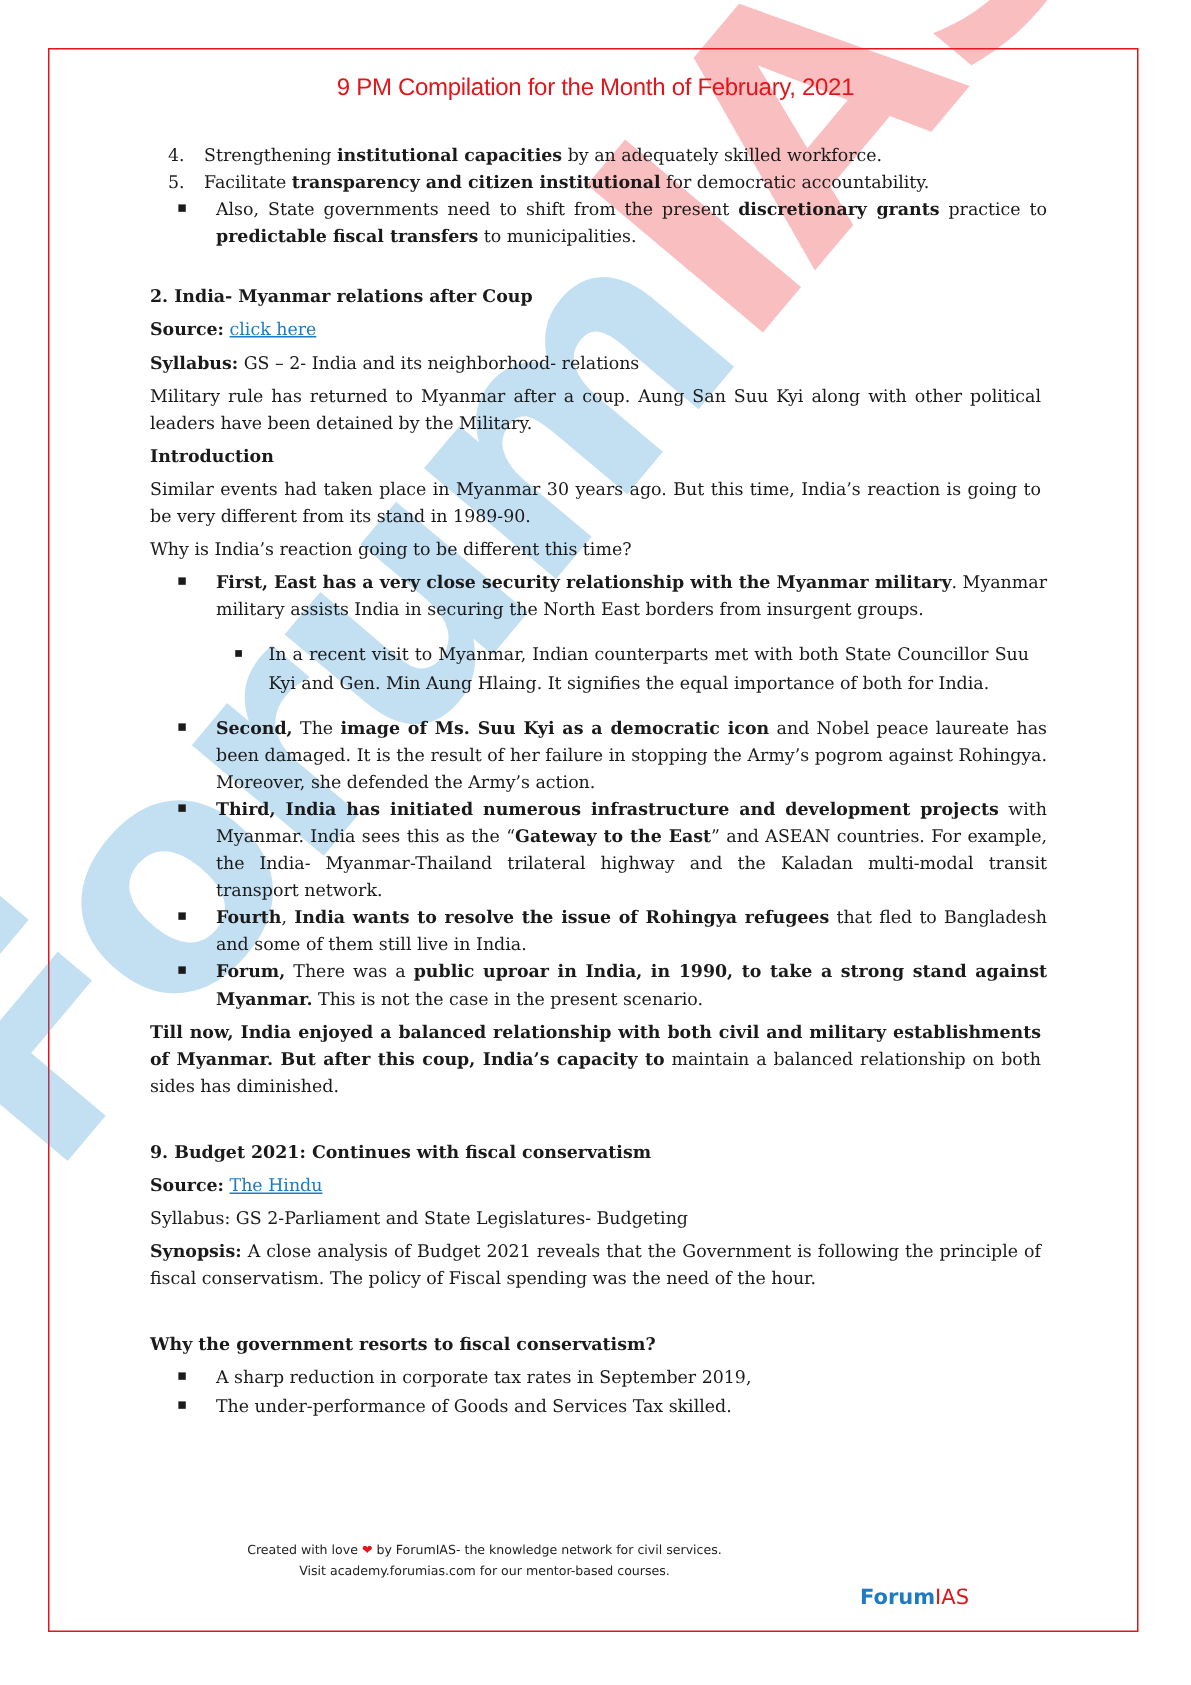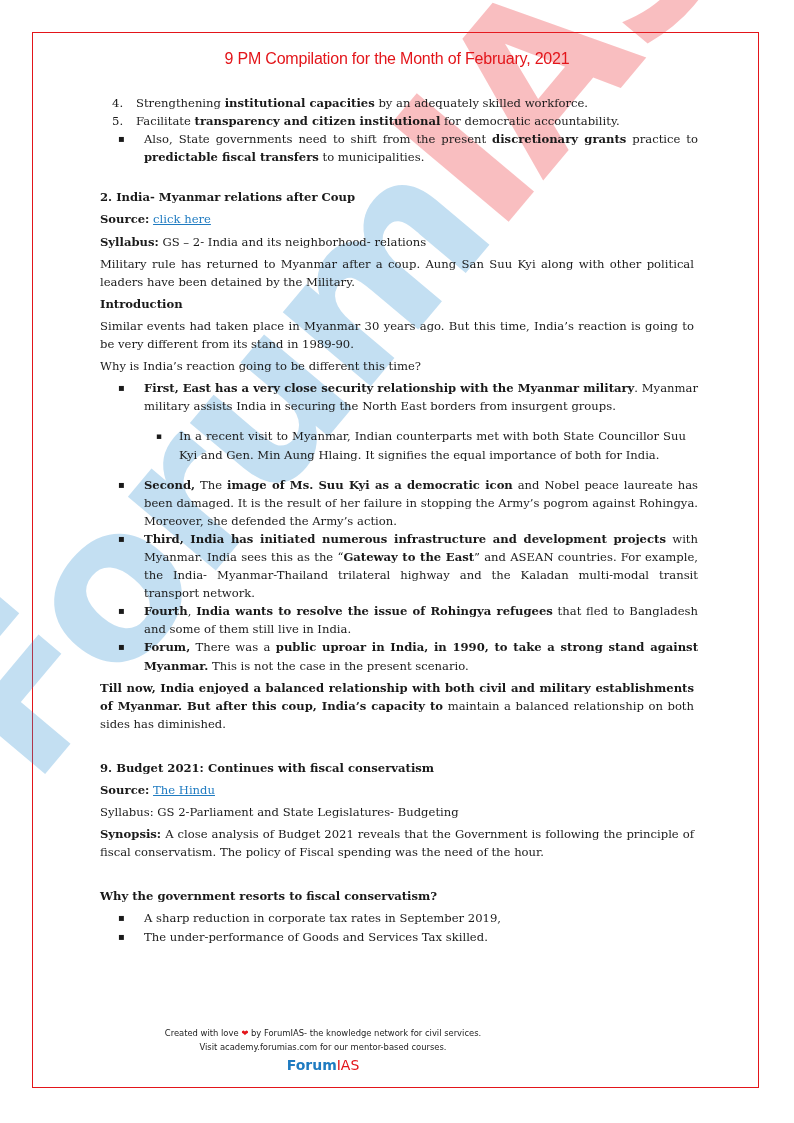--- a/index.html
+++ b/index.html
@@ -31,7 +31,7 @@
   .footer { position: absolute; top: 1026px; left: 0; width: 646px; text-align: center;
             font-family: "DejaVu Sans", sans-serif; font-size: 8.4px; line-height: 14px; color: #222; }
   .heart { color: #e3151a; }
-  .logo { font-family: "DejaVu Sans", sans-serif; font-weight: bold; font-size: 14px; line-height: 18px; margin-top: 2px; }
+  .logo { font-family: "DejaVu Sans", sans-serif; font-weight: bold; font-size: 14px; line-height: 18px; margin-top: 2px; text-align: right; }
   .logo .f { color: #1f7bc1; }
   .logo .i { color: #e3151a; font-weight: normal; }
 </style>

